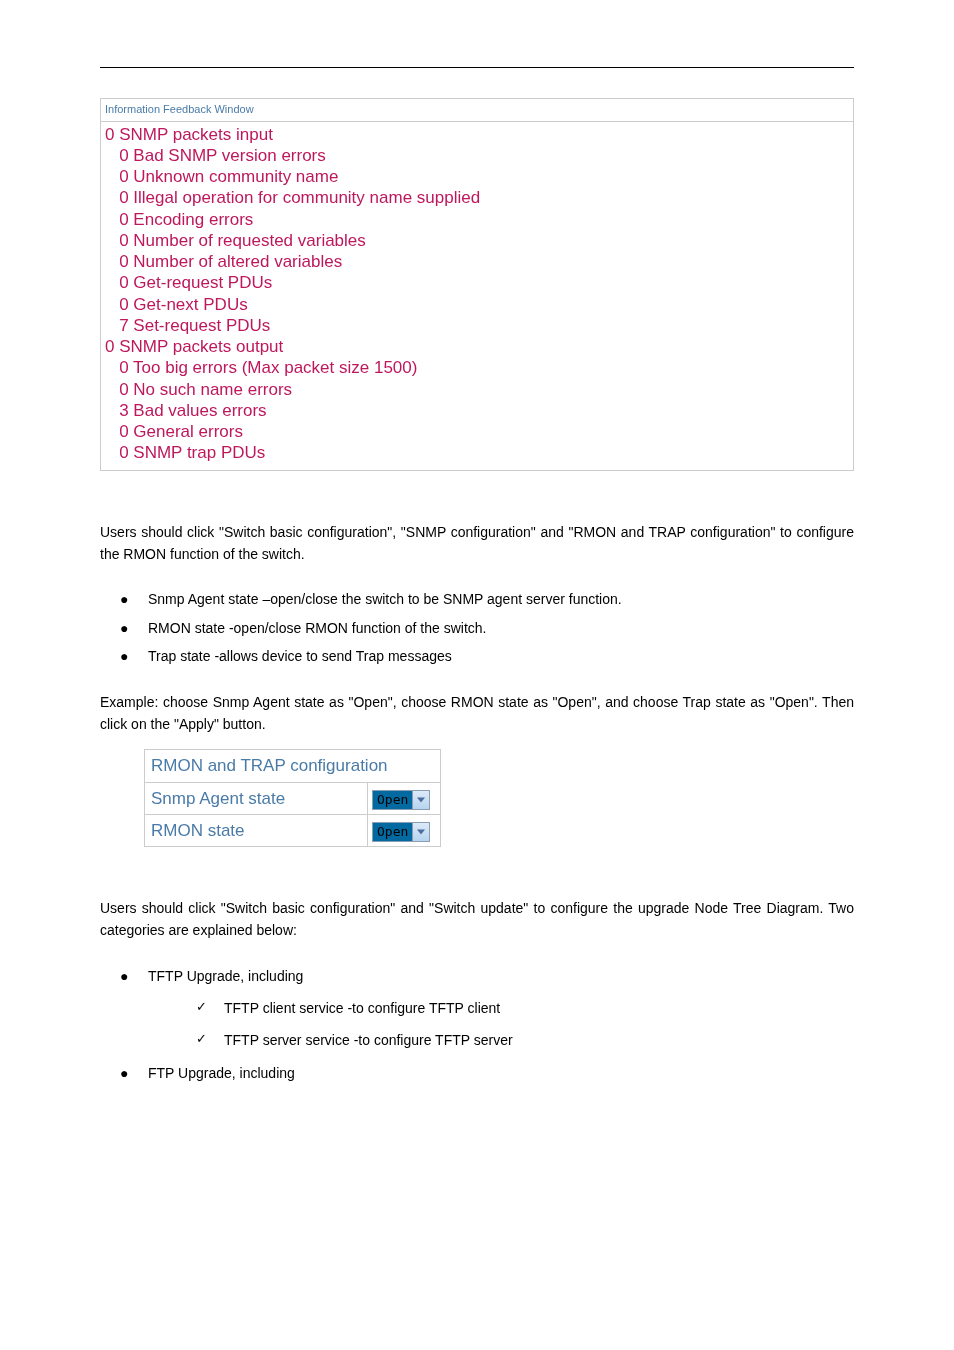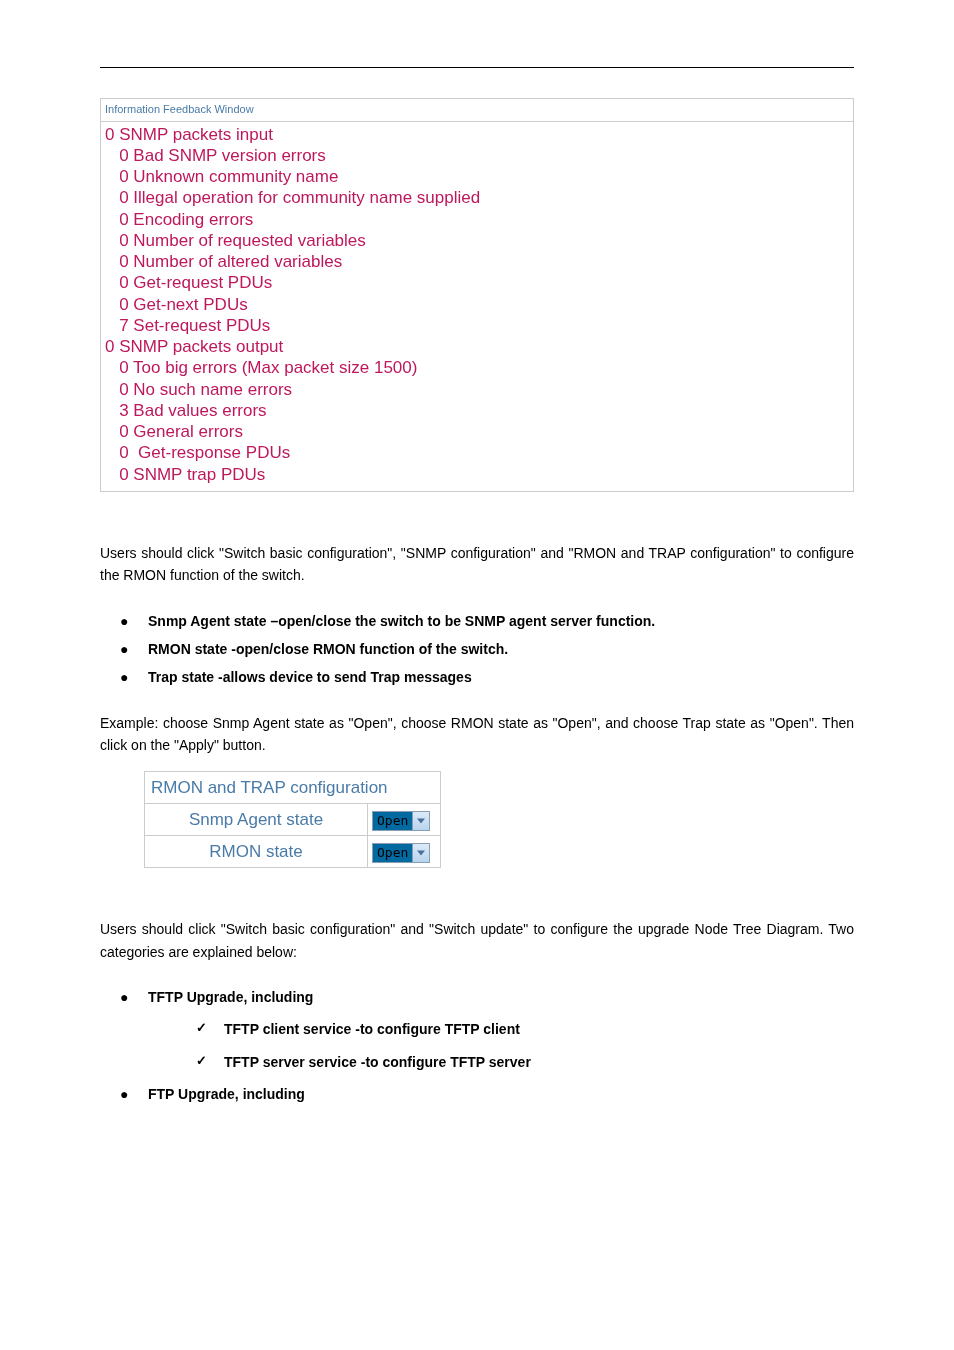--- a/index.html
+++ b/index.html
@@ -156,7 +156,6 @@
     <div>   0 No such name errors</div>
     <div>   3 Bad values errors</div>
     <div>   0 General errors</div>
-    <div>   0  Get-response PDUs</div>
     <div>   0 SNMP trap PDUs</div>
   </div>
 </div>

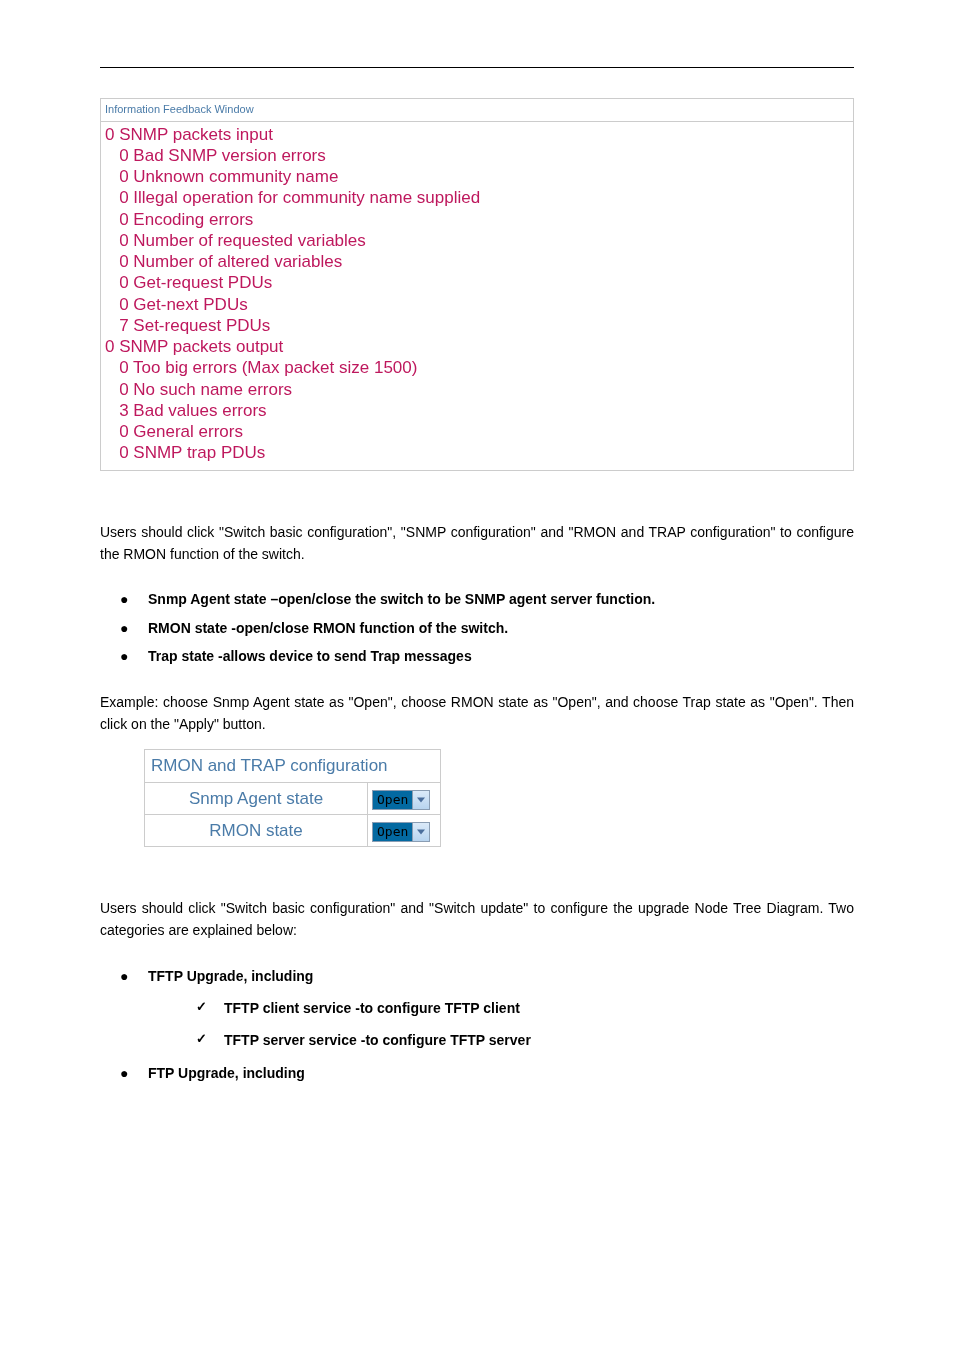--- a/index.html
+++ b/index.html
@@ -46,7 +46,6 @@
       list-style: none;
       padding-left: 20px;
       margin: 23px 0;
-      font-weight: bold;
     }
     .bullets li {
       position: relative;

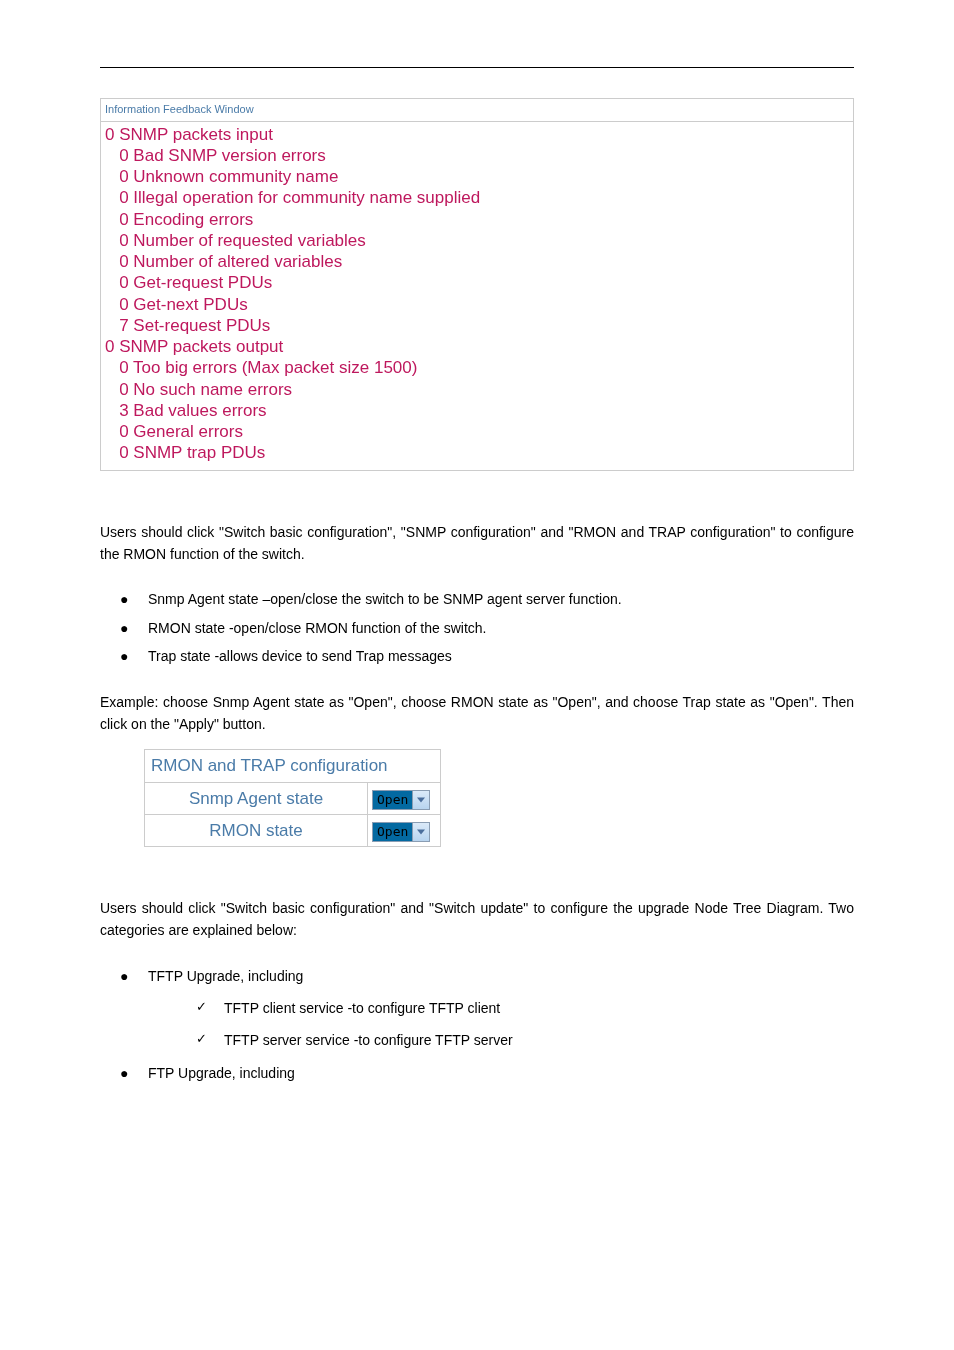--- a/index.html
+++ b/index.html
@@ -90,7 +90,6 @@
     }
     .cfg-table td.label {
       min-width: 210px;
-      text-align: center;
     }
     .cfg-table td.val {
       padding: 2px 10px 2px 4px;

